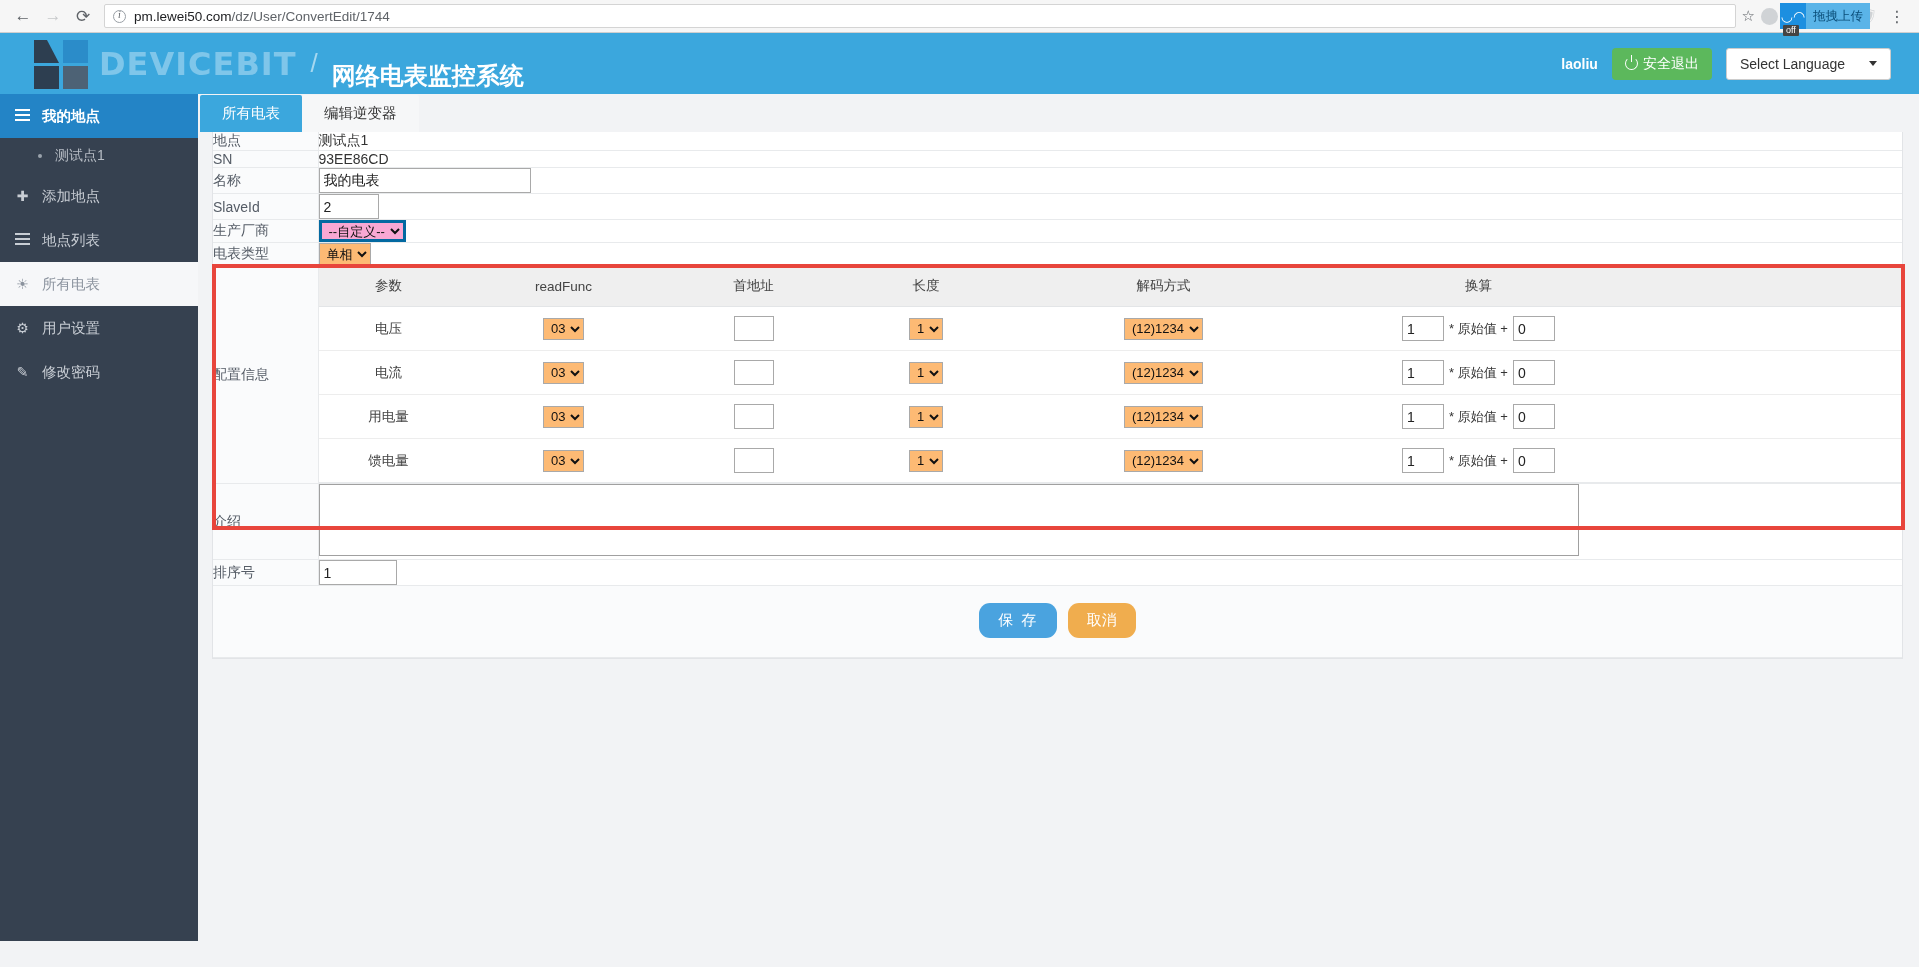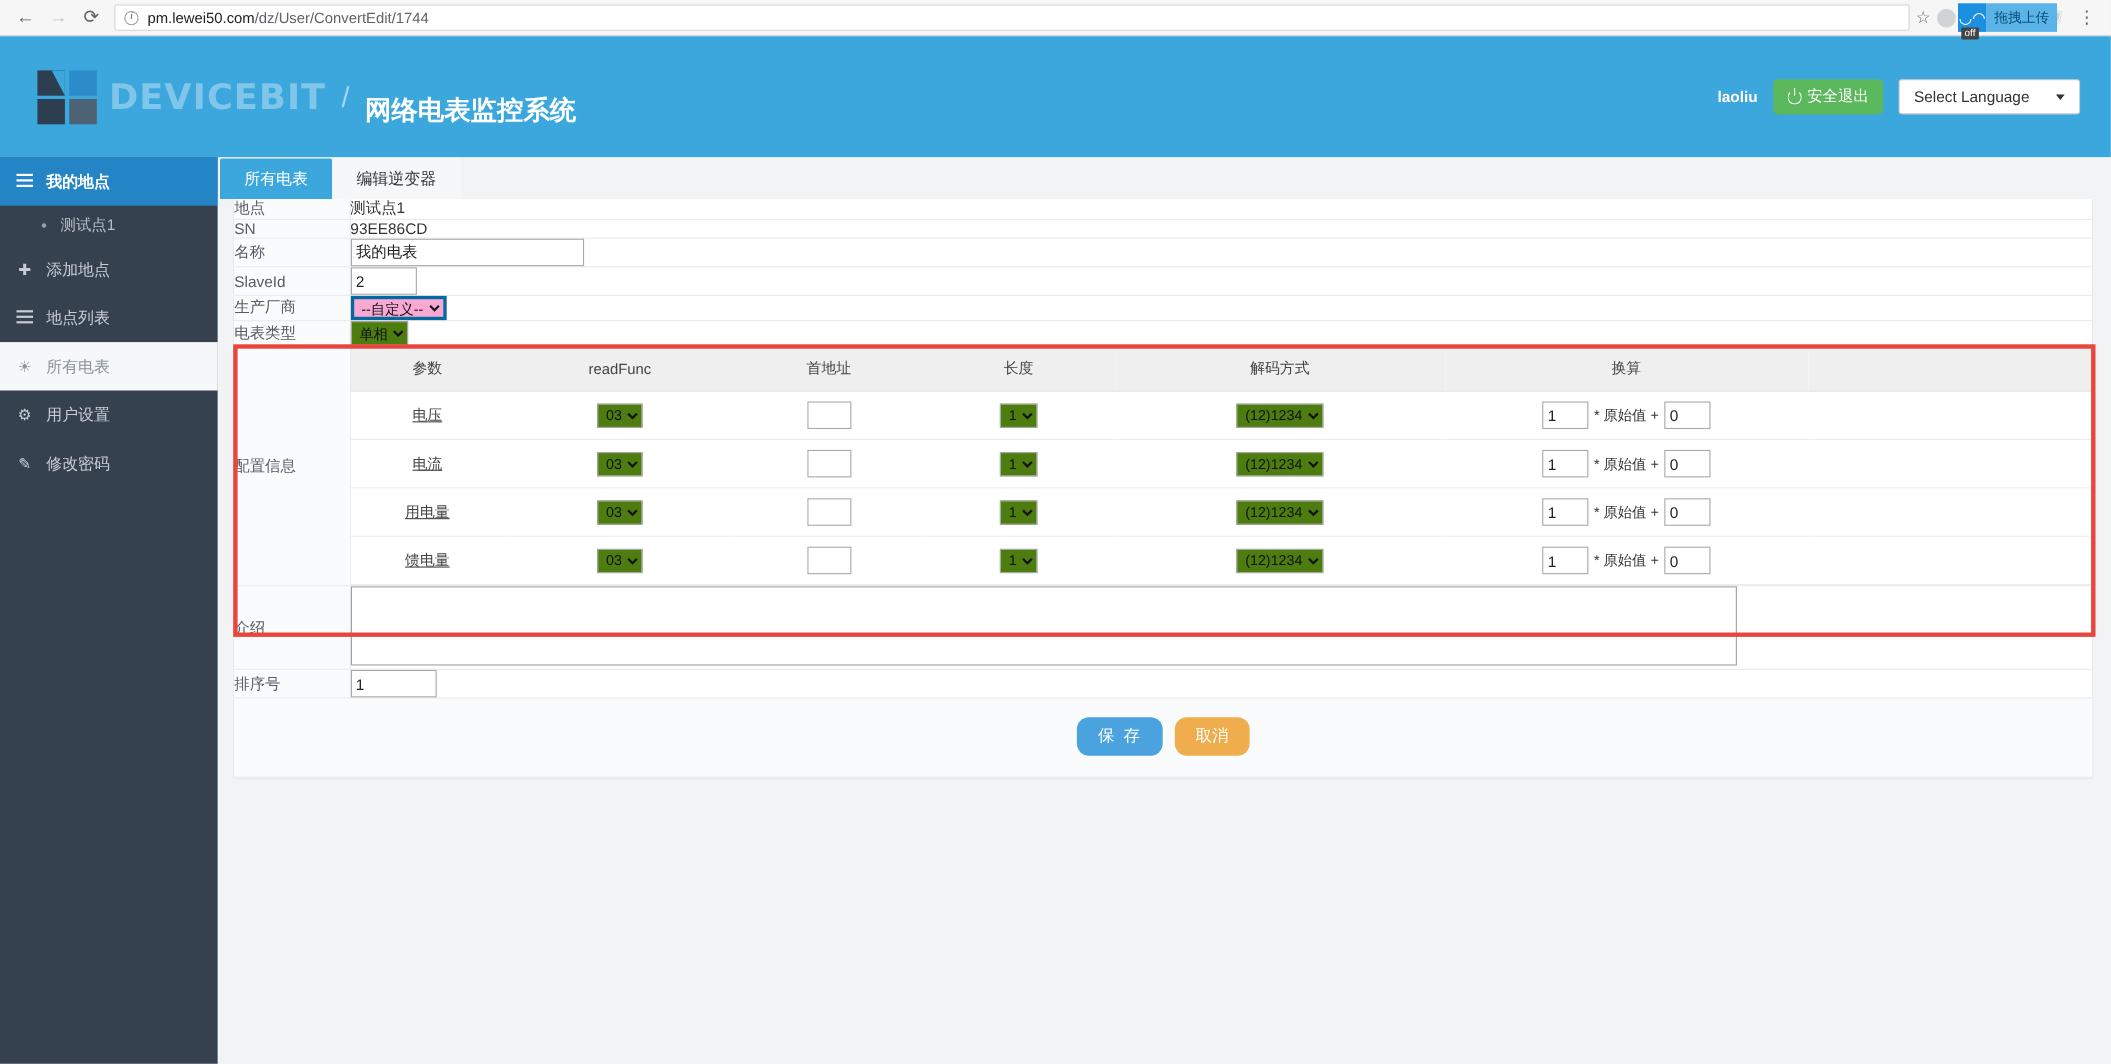--- a/index.html
+++ b/index.html
@@ -110,7 +110,7 @@
 
   
   .app-header {
-    height: 110px;
+    height: 61px;
     background: #3ba7dd;
     display: flex;
     align-items: center;

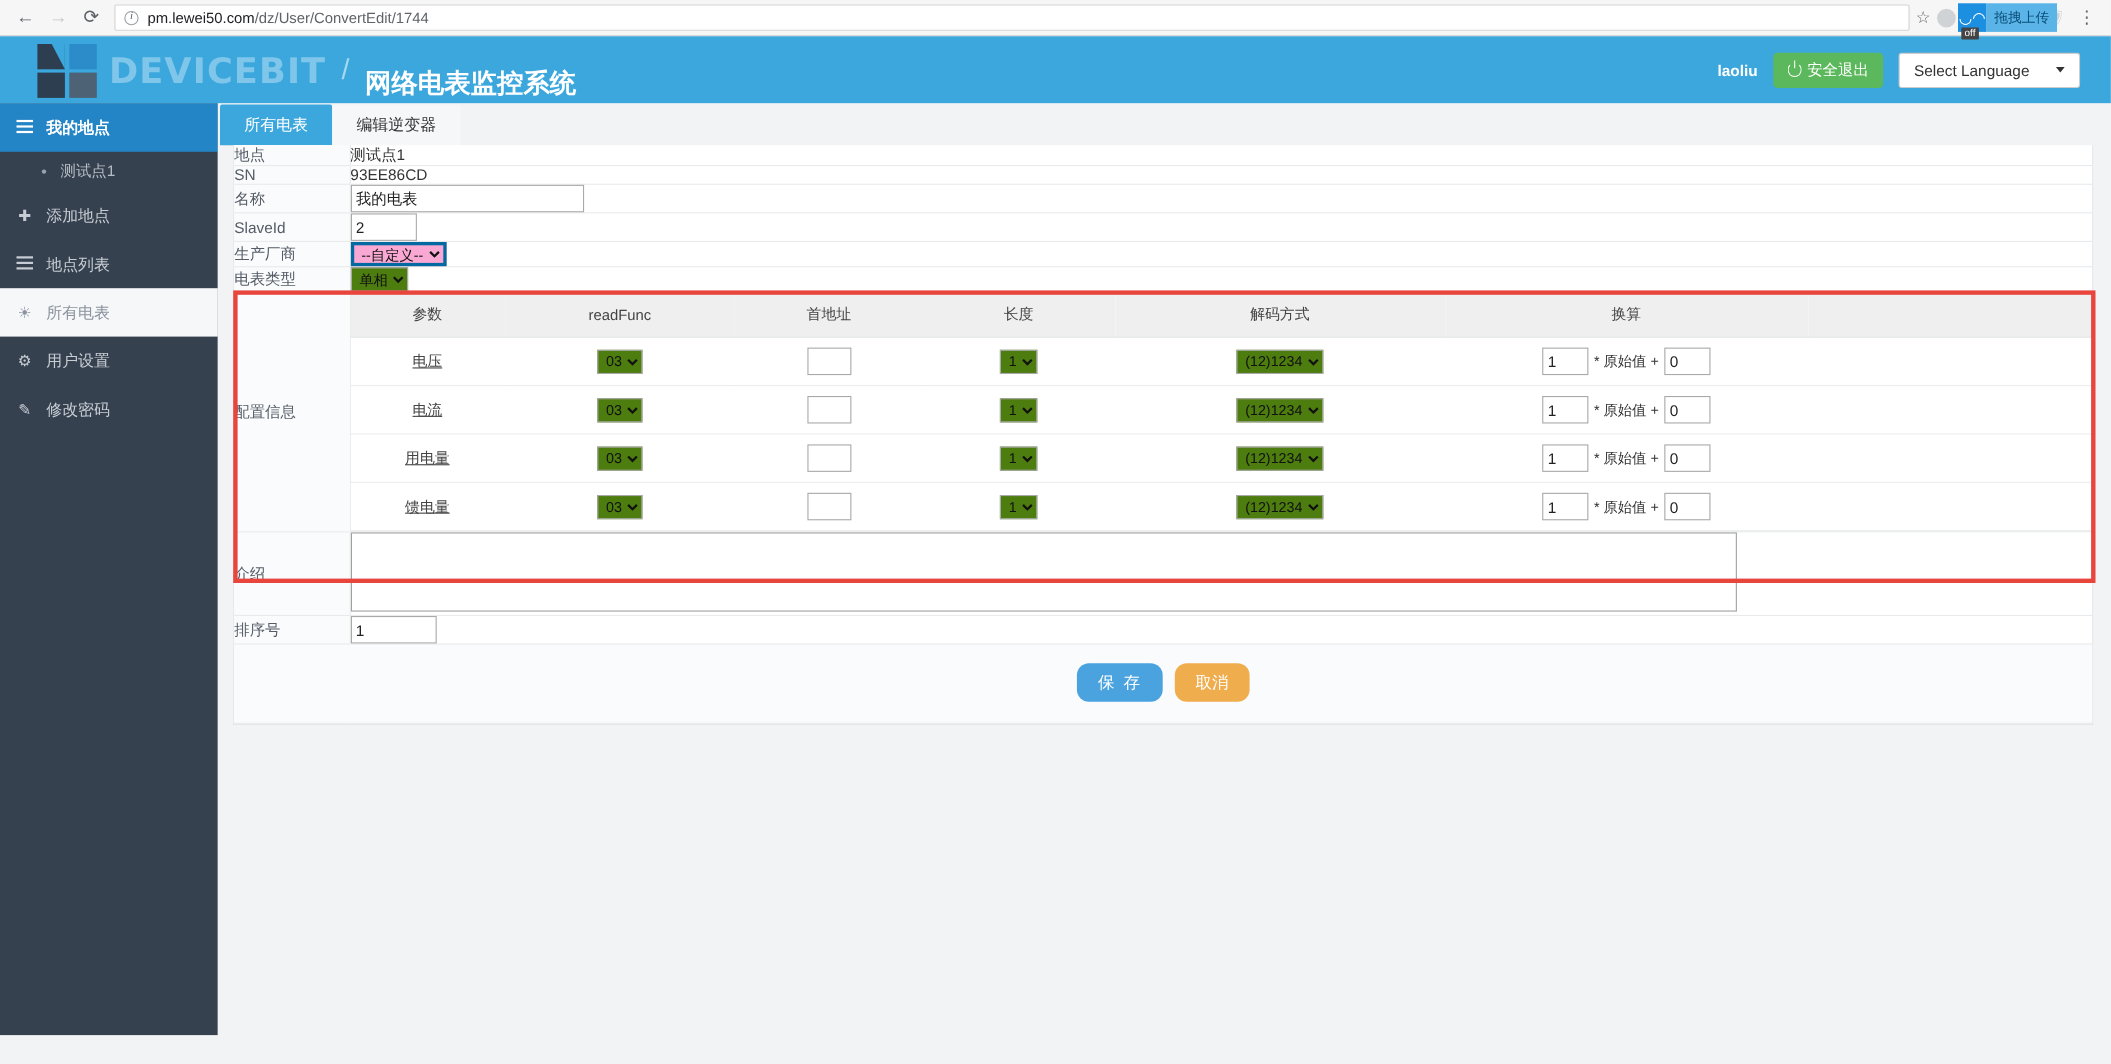--- a/index.html
+++ b/index.html
@@ -309,7 +309,7 @@
   input.w-conv { width: 42px; }
   select.sel {
     border: 1px solid #a9a9a9;
-    background: #4d7c0f;
+    background: #fdba74;
     font-size: 13px;
     height: 22px;
     padding: 0 1px 0 3px;

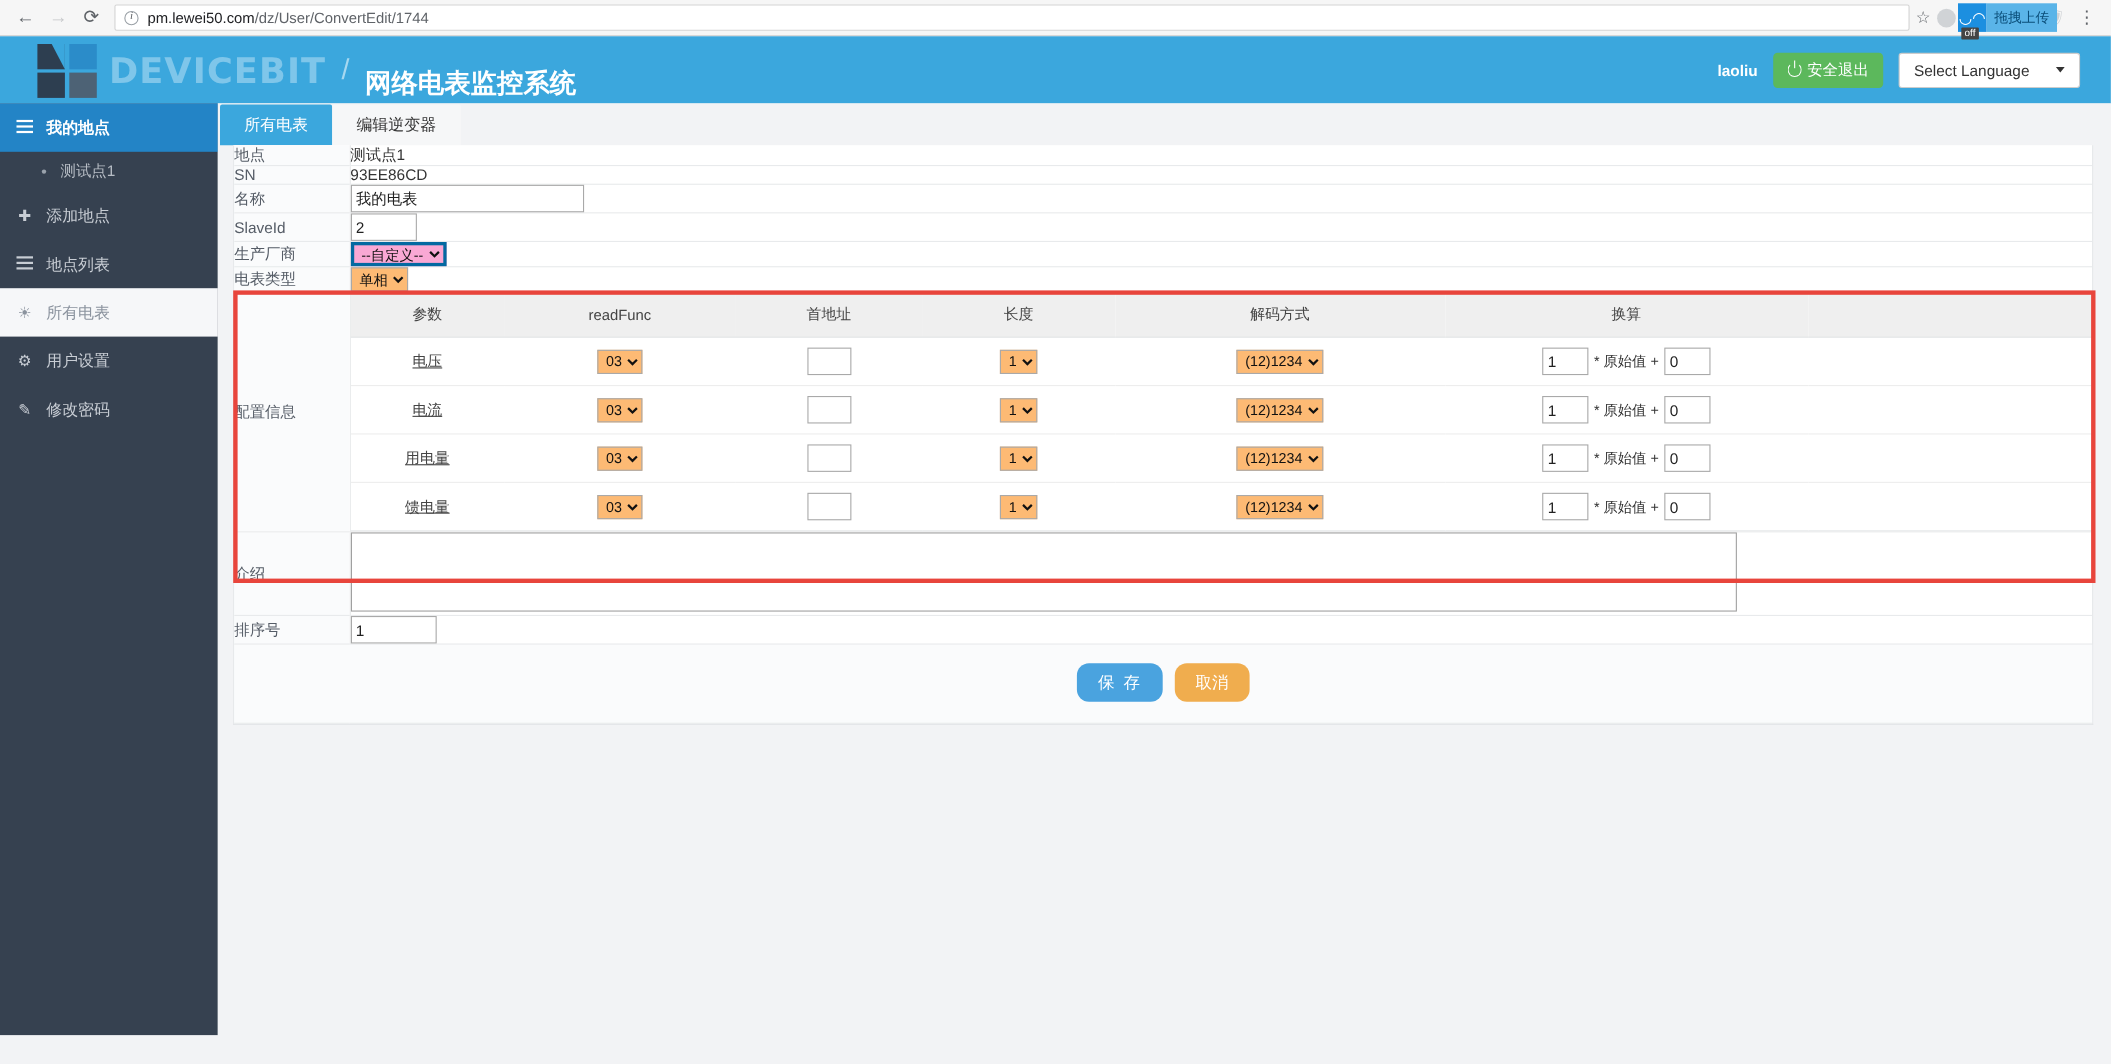--- a/index.html
+++ b/index.html
@@ -346,7 +346,6 @@
     text-align: center;
     font-size: 13.5px;
     color: #444;
-    text-decoration: underline;
   }
   table.cfg tr:last-child td { border-bottom: none; }
   .col-param { width: 140px; }

